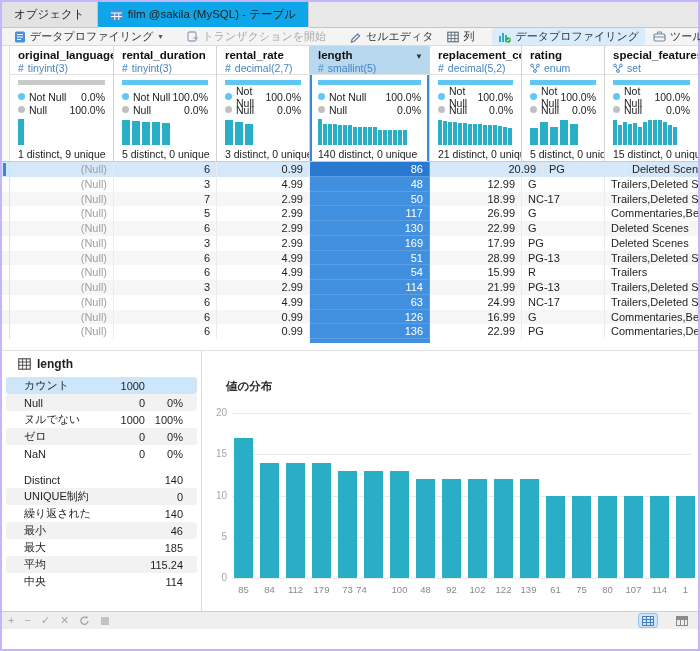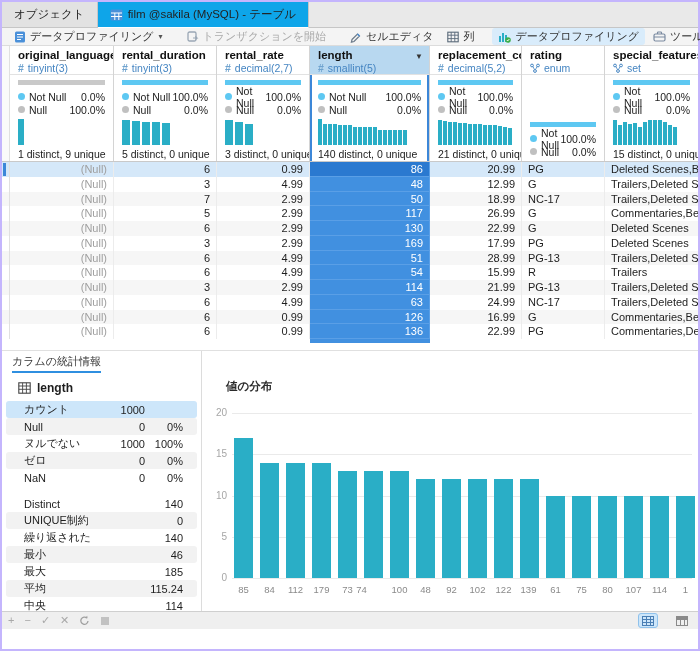--- a/index.html
+++ b/index.html
@@ -371,7 +371,7 @@
             <div class="distinct">21 distinct, 0 unique</div>
           </div>
         </div>
-        <div class="col" style="width: 83px; gap: 42px;">
+        <div class="col" style="width: 83px;">
           <div class="col-title">
             <div class="col-name">rating</div>
             <div class="col-type">

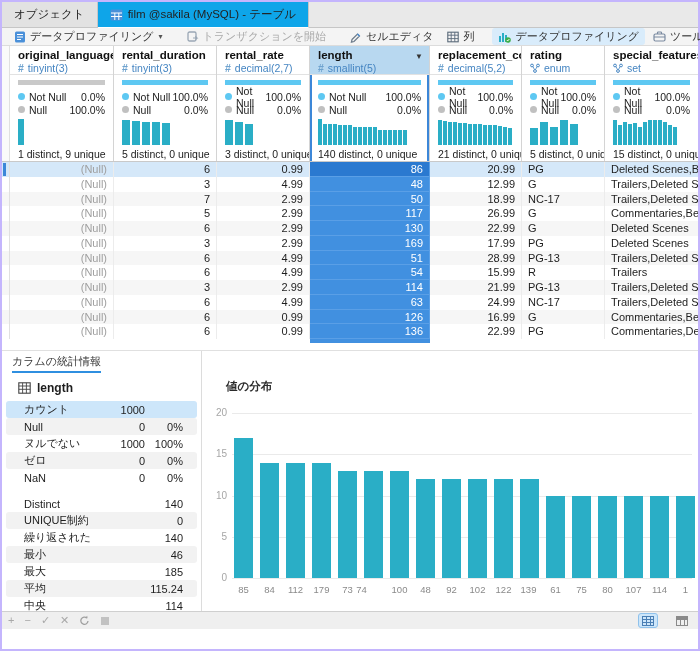--- a/index.html
+++ b/index.html
@@ -467,7 +467,7 @@
           <div class="cell r" style="width: 103px;">6</div>
           <div class="cell r" style="width: 93px;">0.99</div>
           <div class="cell r selcol activecell" style="width: 120px;">86</div>
-          <div class="cell r" style="width: 92px; padding-left: 27px;">20.99</div>
+          <div class="cell r" style="width: 113px; padding-left: 27px;">20.99</div>
           <div class="cell" style="width: 83px;">PG</div>
           <div class="cell last" style="width: 97px;">Deleted Scenes,Behind the</div>
         </div>

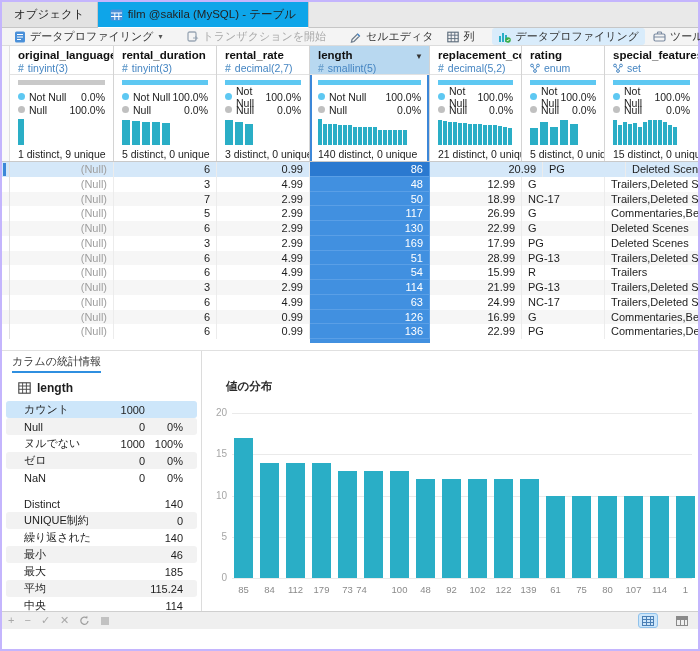--- a/index.html
+++ b/index.html
@@ -587,9 +587,6 @@
 
   <div class="bottom">
     <div class="stats">
-      <div class="stats-tab">
-        <span>カラムの統計情報</span>
-      </div>
       <div class="stats-col">
         <span class="icon" id="stats-col-icon">
             <svg width="13" height="12" viewBox="0 0 13 12">

